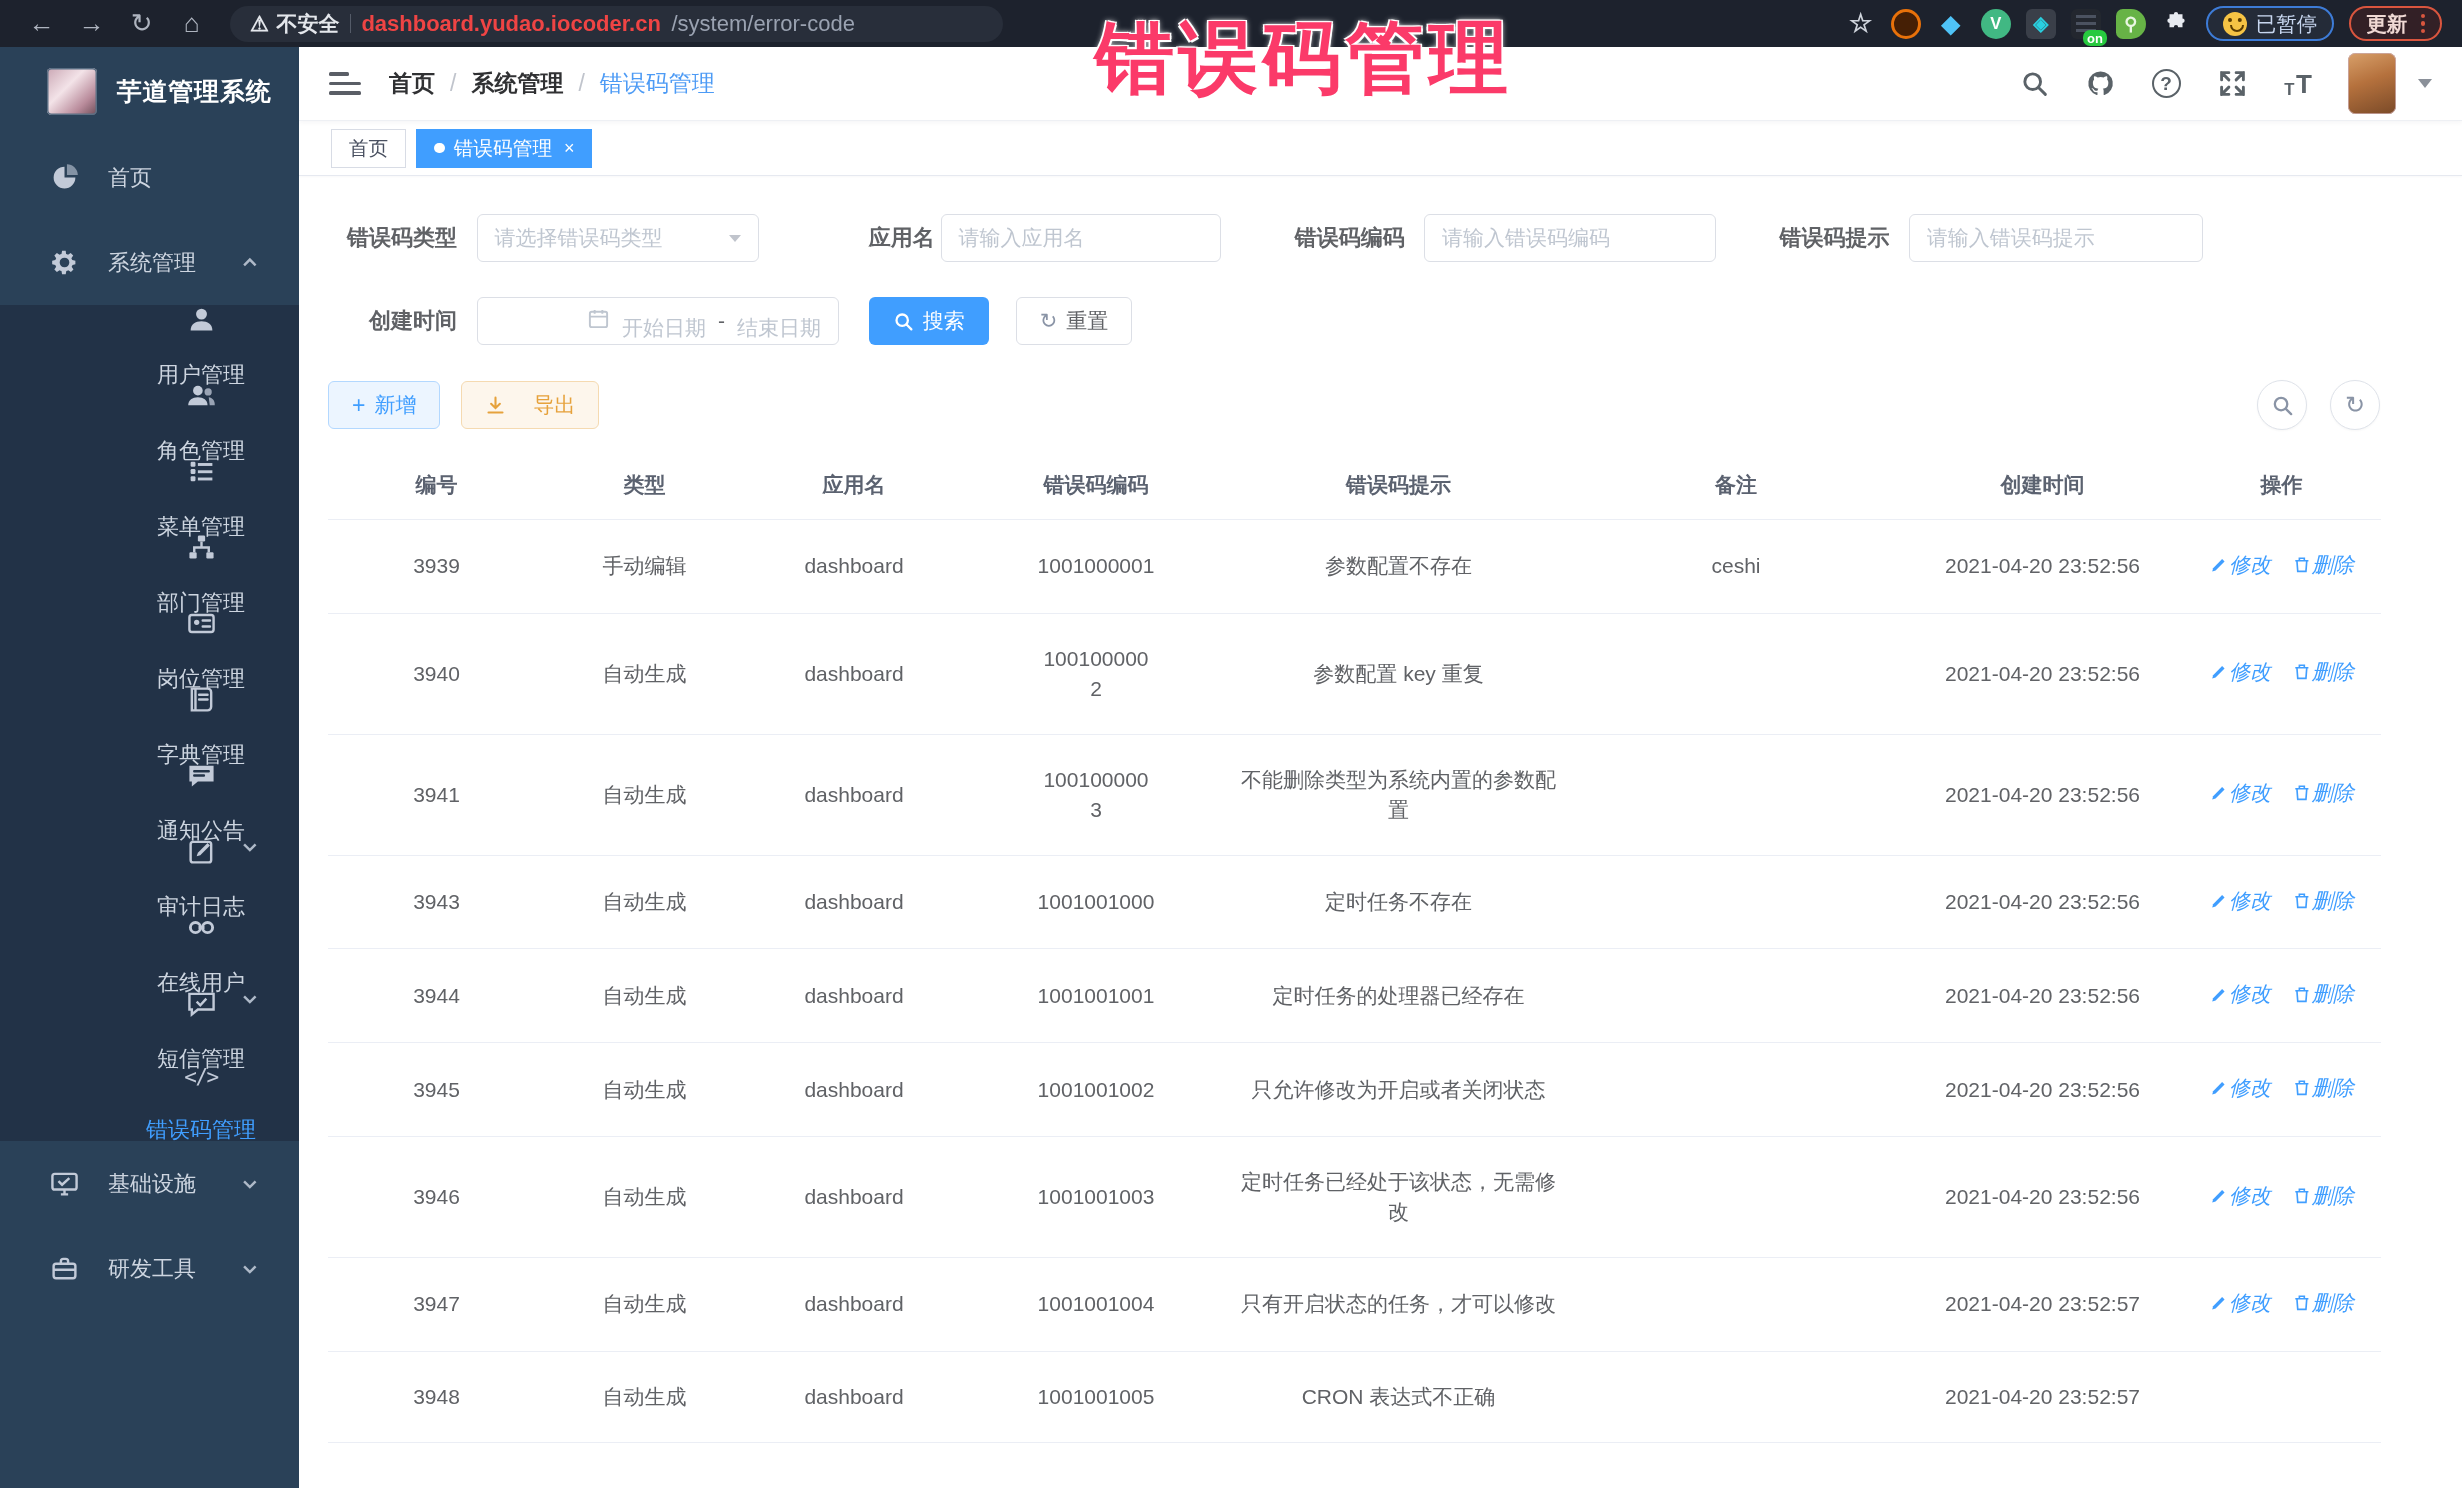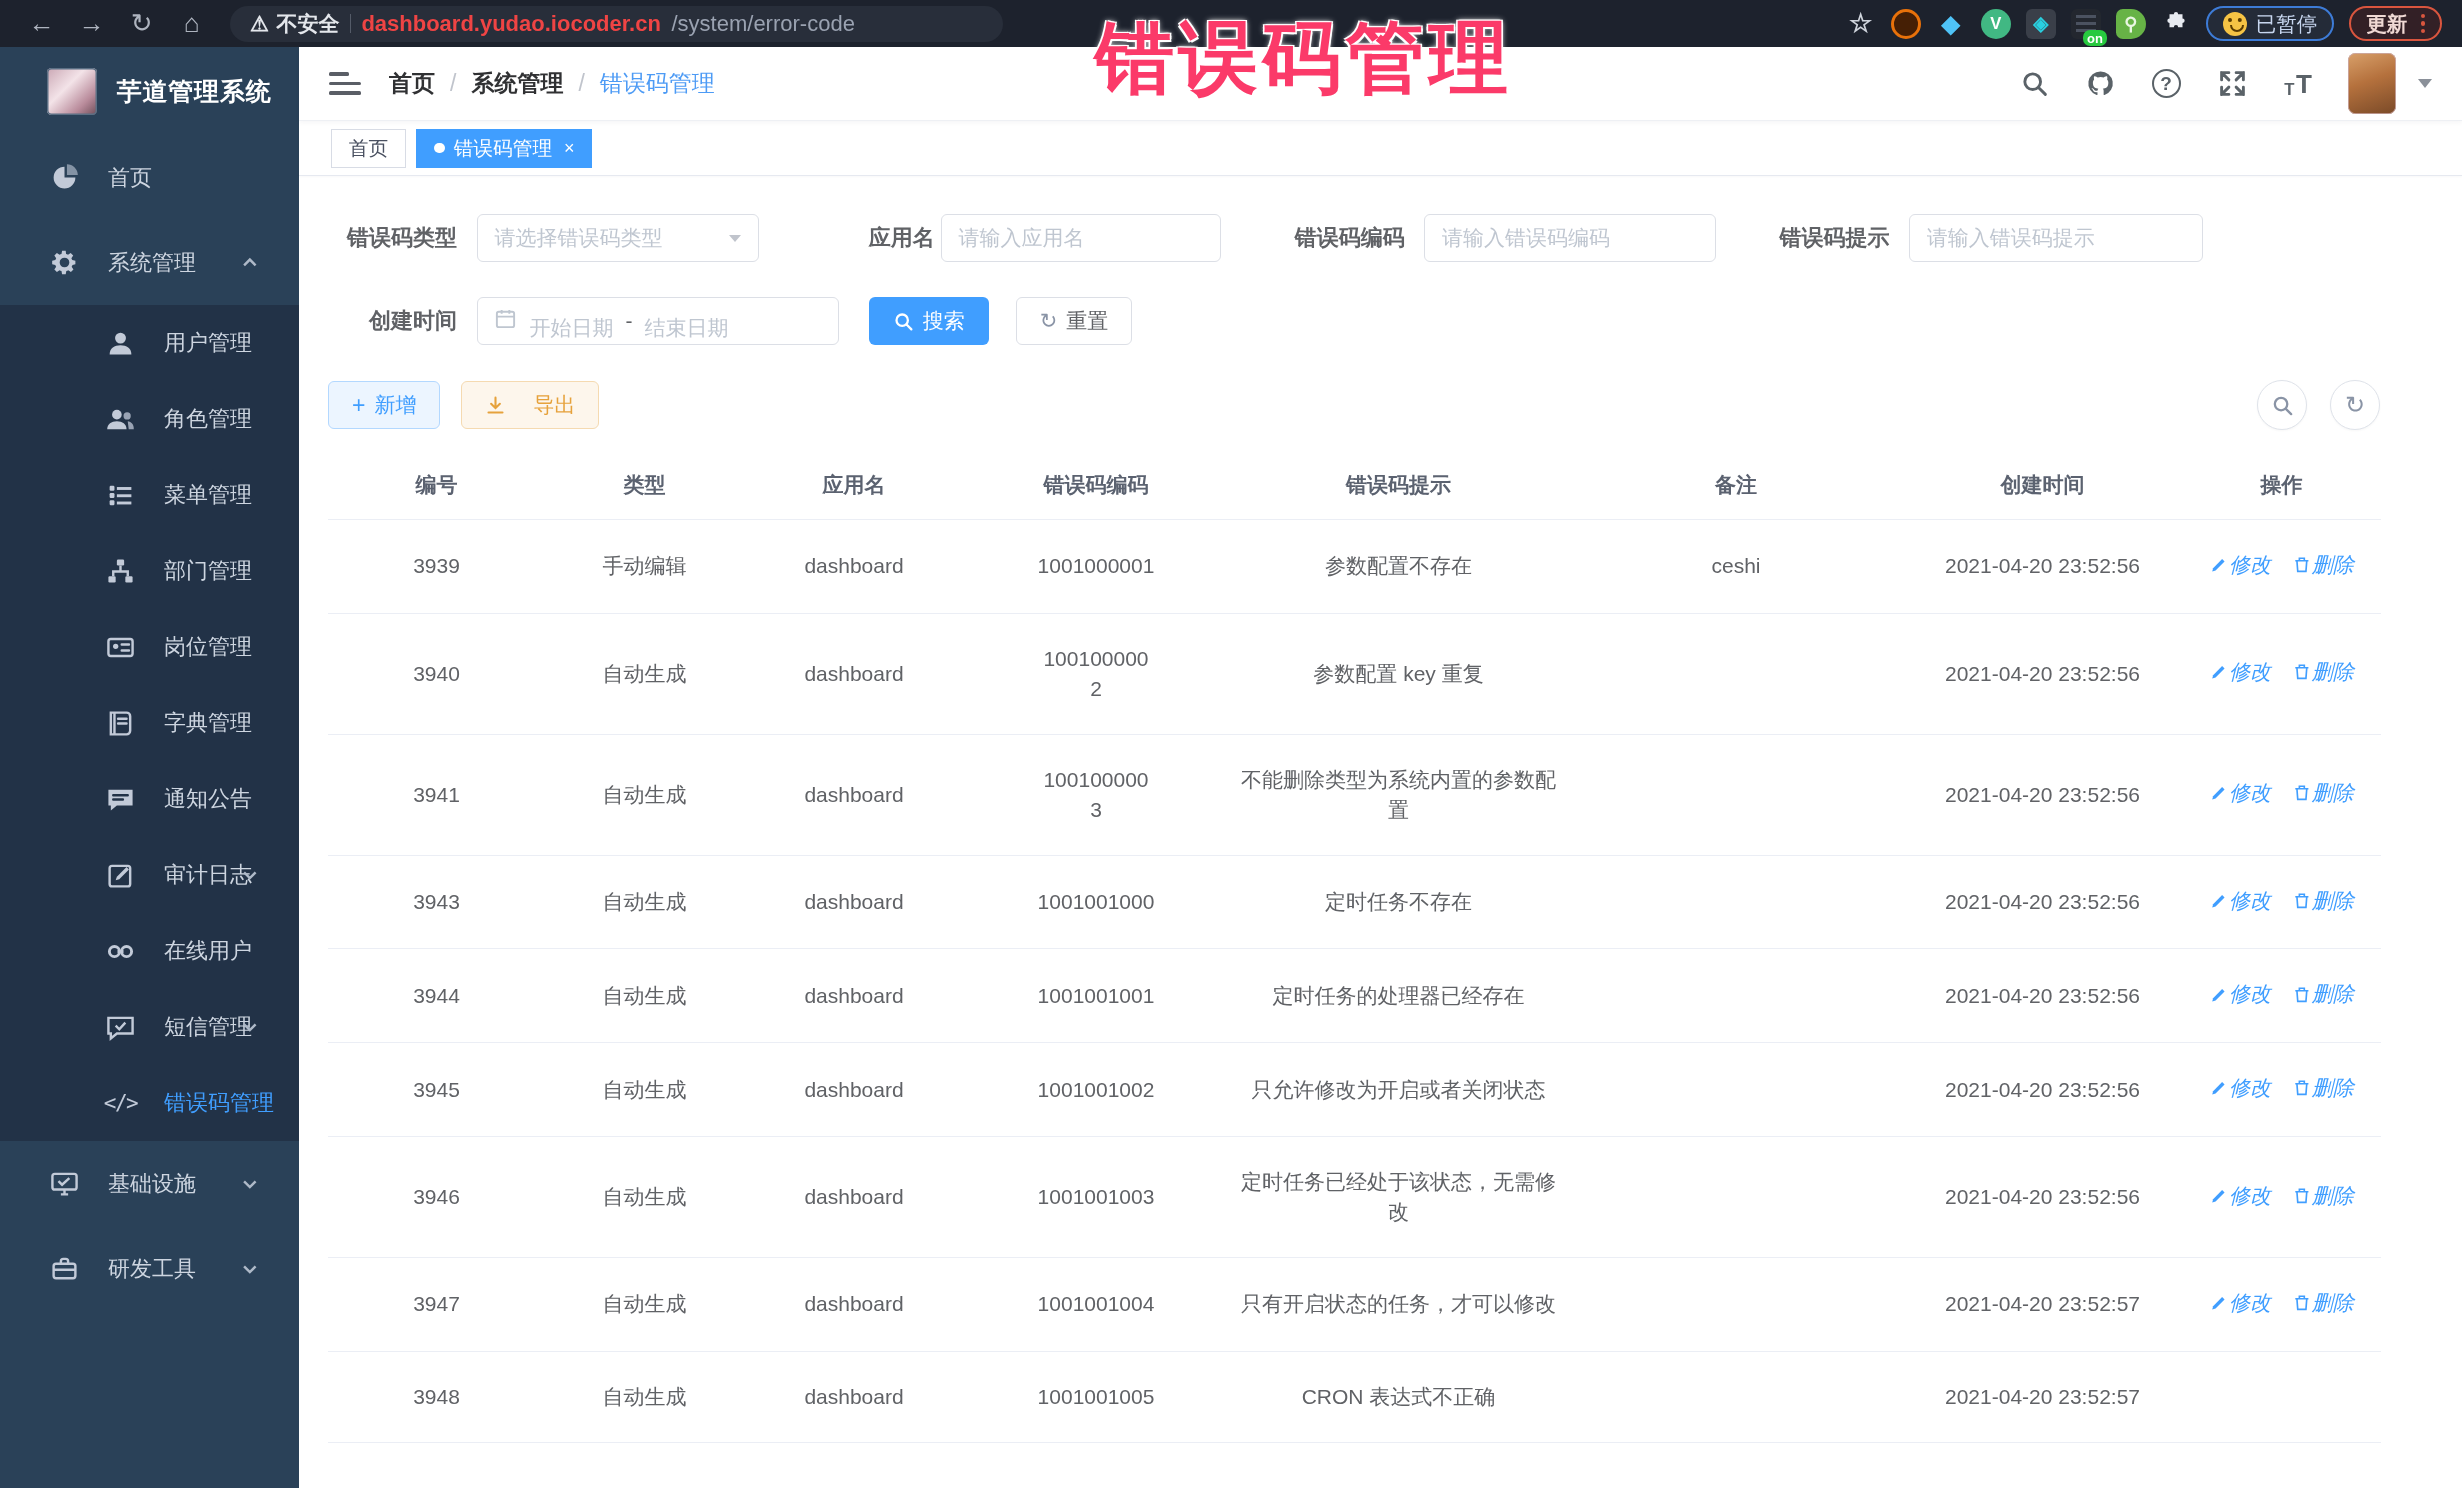--- a/index.html
+++ b/index.html
@@ -85,7 +85,7 @@
   
   .frow { display:flex; align-items:center; margin-bottom:35px; }
   .flabel { font-weight:700; color:#606266; font-size:22px; text-align:right; }
-  .fctl { height:48px; border:0.8px solid #dcdfe6; border-radius:6px; background:#fff; display:flex; align-items:center; padding:0 16.7px; color:#bfc6d0; font-size:21px; }
+  .fctl { height:48px; border:0.8px solid #dcdfe6; border-radius:6px; background:#fff; display:flex; align-items:center; padding:0 16.7px; color:#bfc6d0; font-size:21px;justify-content:flex-end; }
   .fctl input { border:none; outline:none; width:100%; font-size:21px; color:#606266; font-family:inherit; background:transparent; }
   .fctl input::placeholder { color:#bfc6d0; }
   .sel-arrow { margin-left:auto; width:0; height:0; border-left:6.8px solid transparent; border-right:6.8px solid transparent; border-top:7.6px solid #c0c4cc; }

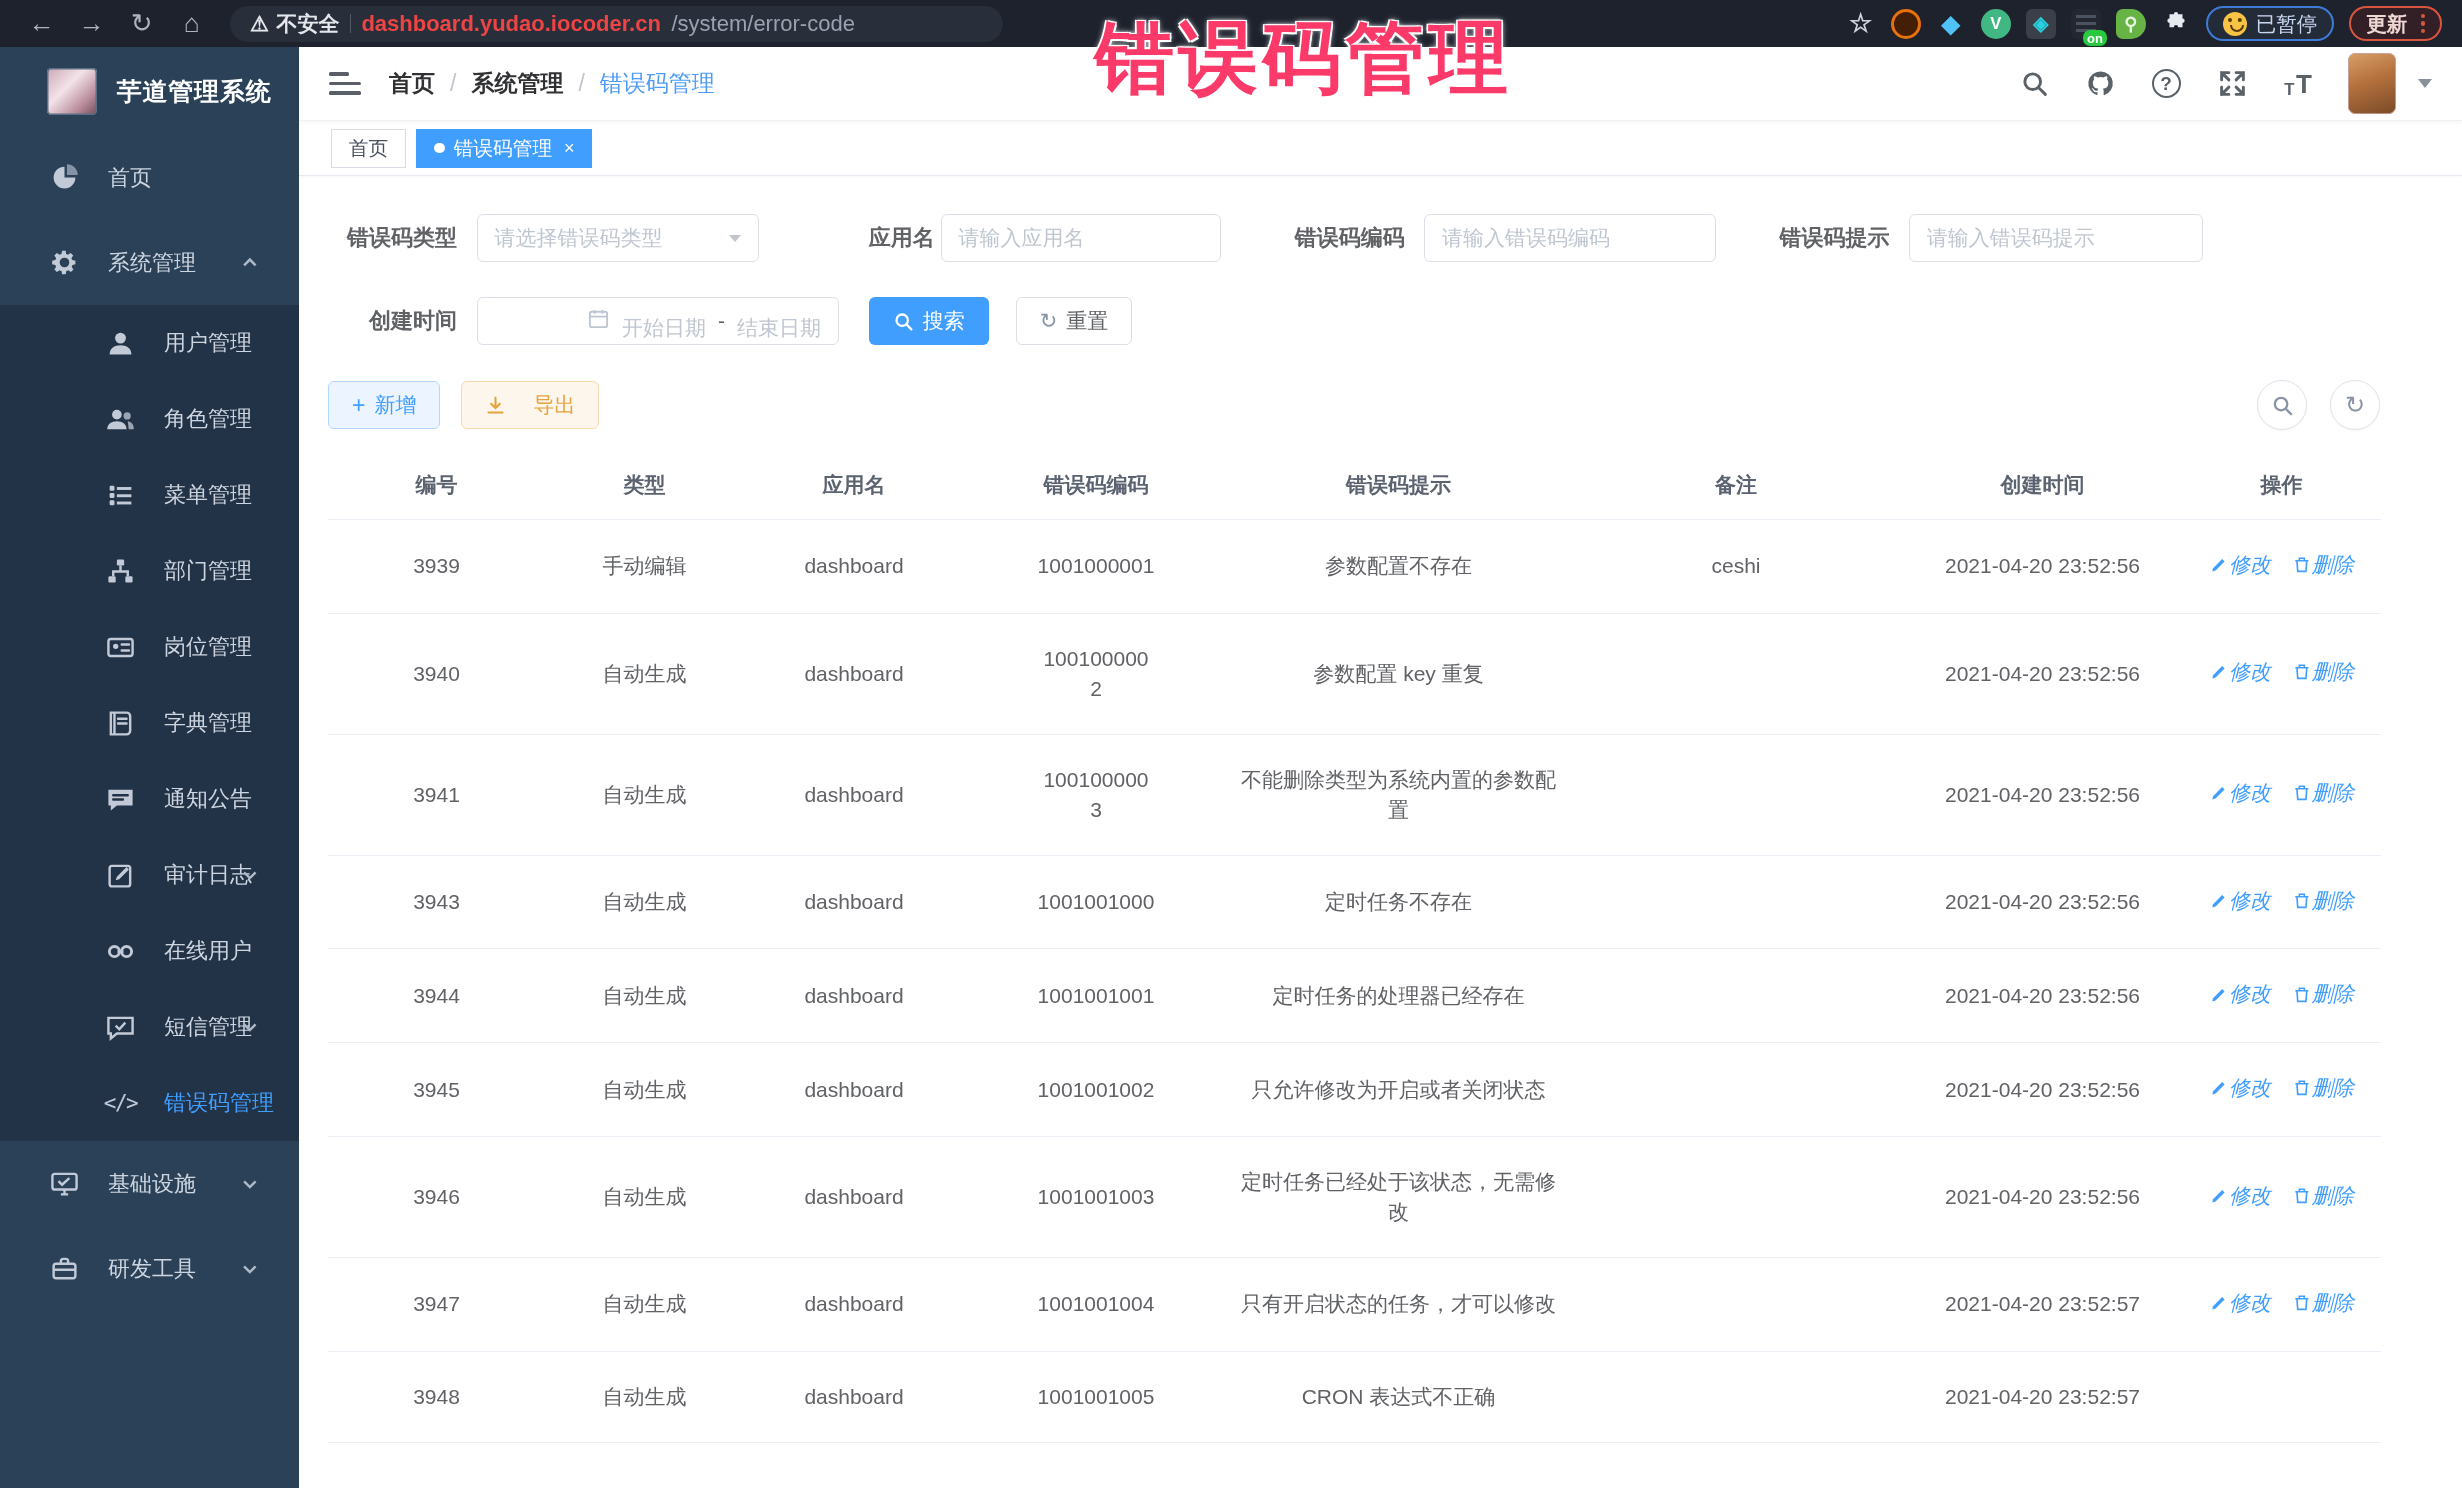--- a/index.html
+++ b/index.html
@@ -47,7 +47,7 @@
   .logo-title { color:#fff; font-size:25px; font-weight:700; letter-spacing:0.8px; }
   .m-item { height:85px; display:flex; align-items:center; padding-left:47px; gap:26px; color:#cdd5e0; font-size:22px; cursor:pointer; position:relative; }
   .submenu { background:#223247; }
-  .submenu .m-item { height:76px; padding-left:103px; }
+  .submenu .m-item { height:76px; padding-left:103px;flex-direction:column; }
   .m-item .mi { width:35px; display:flex; justify-content:center; color:#c2cad8; flex:0 0 auto; }
   .m-item svg { width:29px; height:29px; }
   .m-item.active { color:#409eff; }

